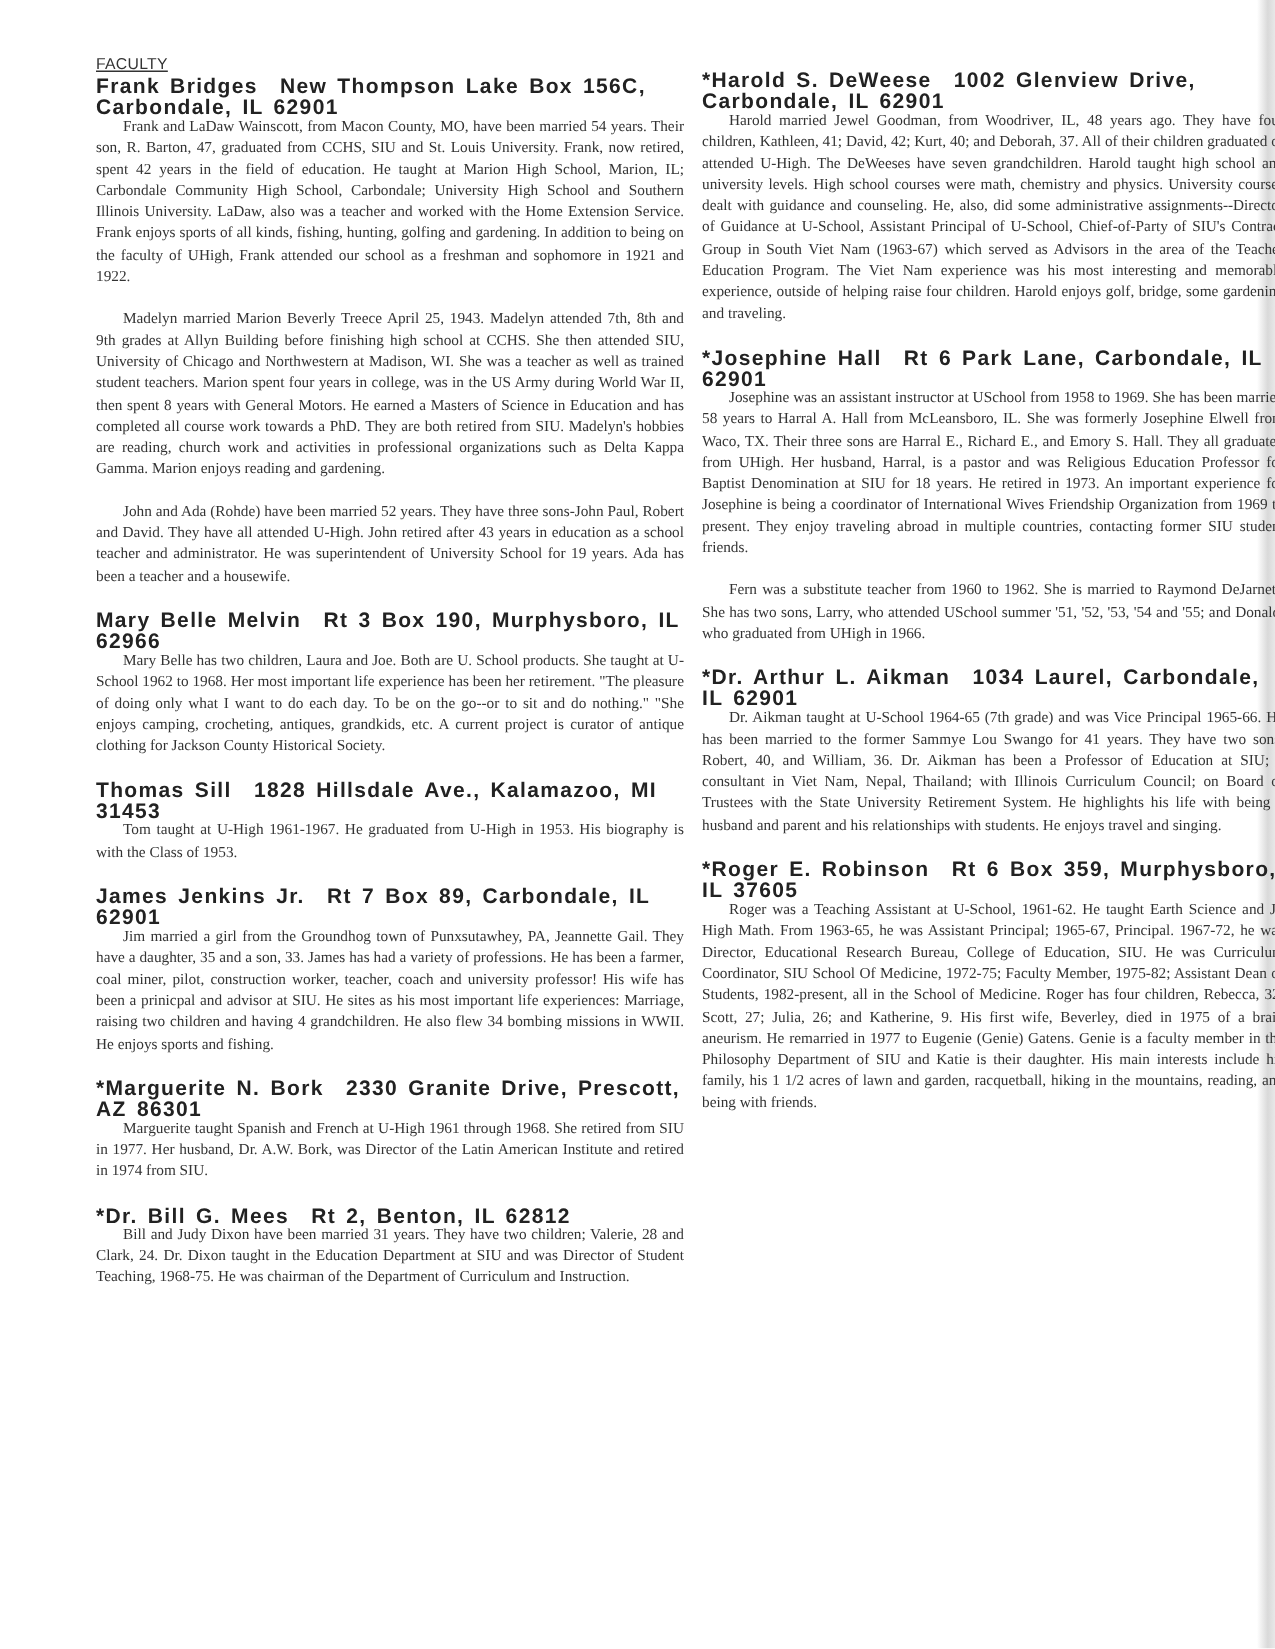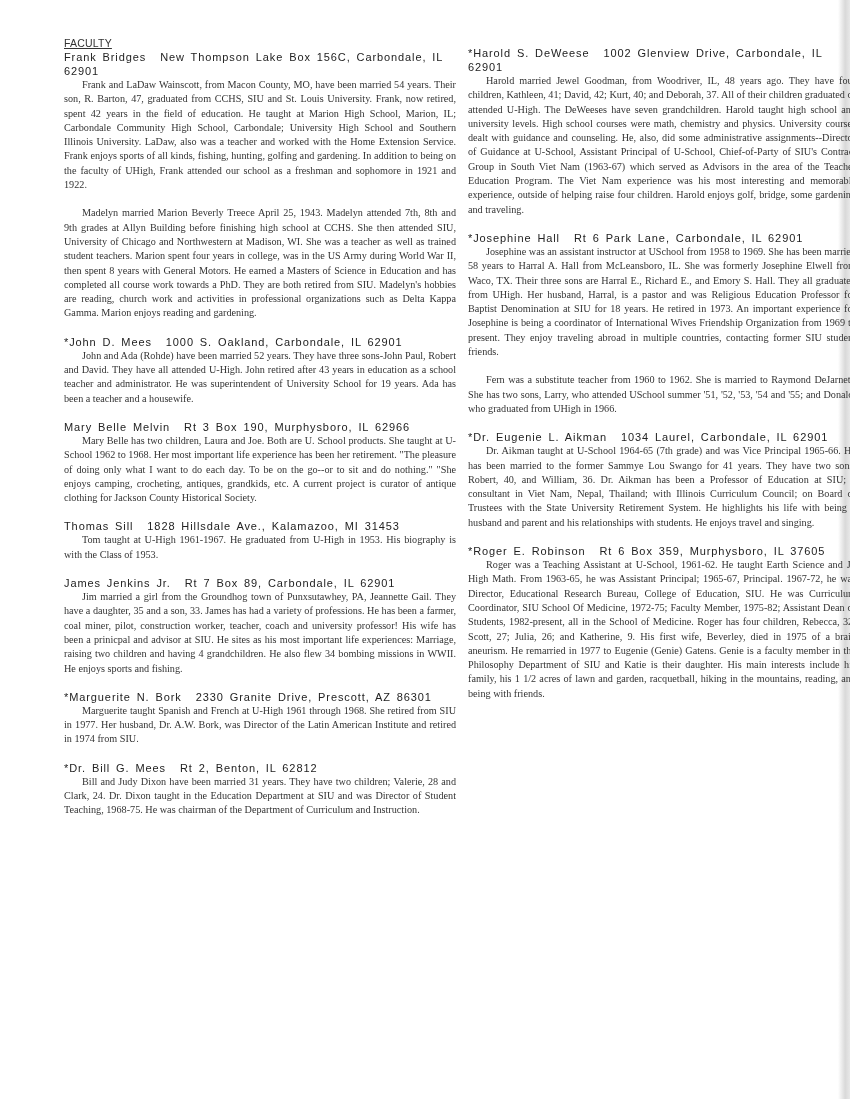--- a/index.html
+++ b/index.html
@@ -19,7 +19,7 @@
   }
   .entry { margin-bottom: 14px; }
   .entry-head {
-    font-weight: normal; font-size: 11px; line-height: 14px; letter-spacing: 0.9px; color: #222;
+    font-weight: bold; font-size: 14px; line-height: 14px; letter-spacing: 0.9px; color: #222;
     word-spacing: 2px;
   }
   .entry-head .name { margin-right: 8px; }

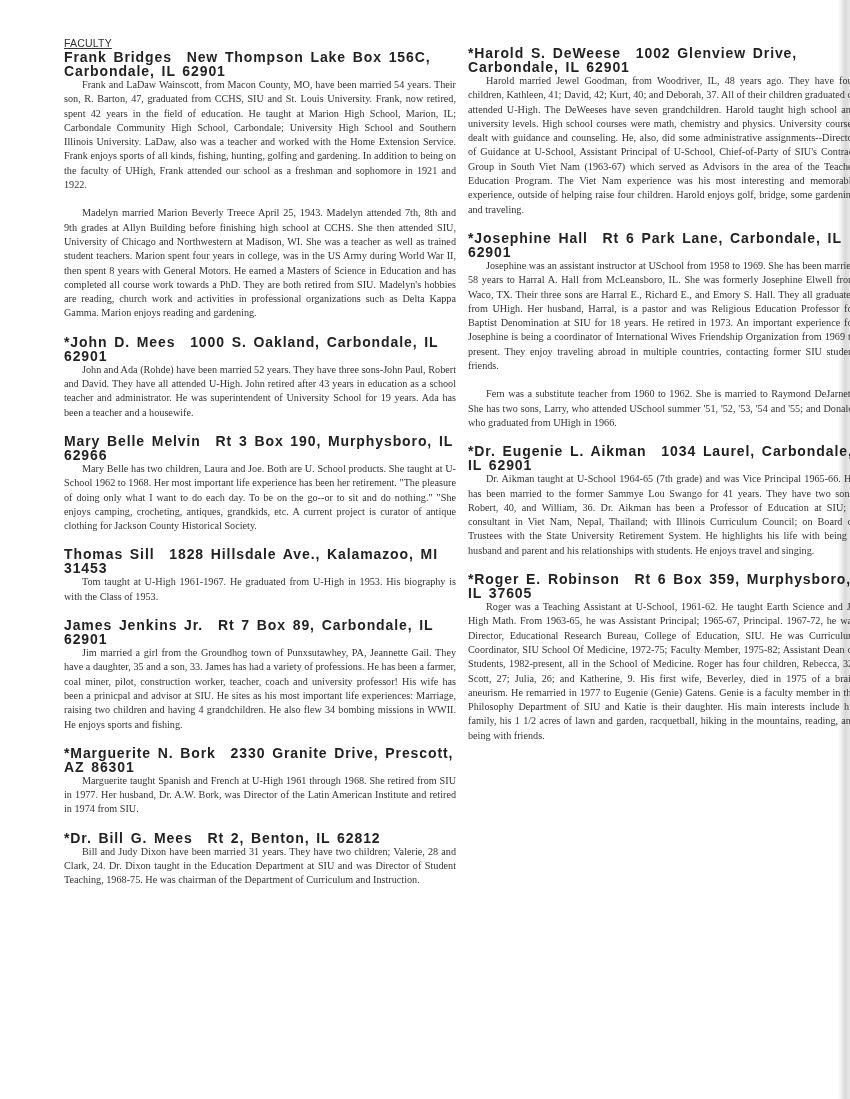--- a/index.html
+++ b/index.html
@@ -45,7 +45,6 @@
   </div>
 
   <div class="entry">
-    <div class="entry-head"><span class="name">*John D. Mees</span> <span>1000 S. Oakland, Carbondale, IL 62901</span></div>
     <div class="entry-body">John and Ada (Rohde) have been married 52 years. They have three sons-John Paul, Robert and David. They have all attended U-High. John retired after 43 years in education as a school teacher and administrator. He was superintendent of University School for 19 years. Ada has been a teacher and a housewife.</div>
   </div>
 

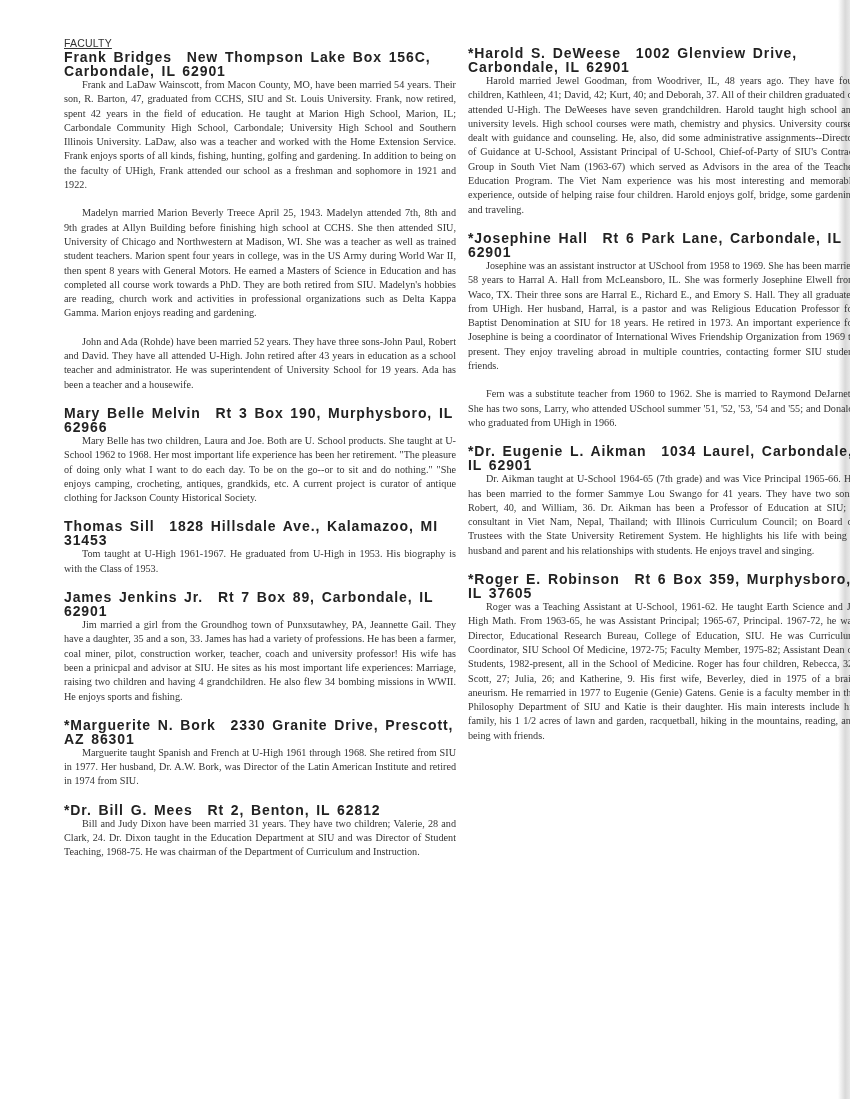--- a/index.html
+++ b/index.html
@@ -90,7 +90,7 @@
   </div>
 
   <div class="entry">
-    <div class="entry-head"><span class="name">*Dr. Eugenie L. Aikman</span> <span>1034 Laurel, Carbondale, IL 62901</span></div>
+    <div class="entry-head"><span class="name">*Dr. Arthur L. Aikman</span> <span>1034 Laurel, Carbondale, IL 62901</span></div>
     <div class="entry-body">Dr. Aikman taught at U-School 1964-65 (7th grade) and was Vice Principal 1965-66. He has been married to the former Sammye Lou Swango for 41 years. They have two sons, Robert, 40, and William, 36. Dr. Aikman has been a Professor of Education at SIU; a consultant in Viet Nam, Nepal, Thailand; with Illinois Curriculum Council; on Board of Trustees with the State University Retirement System. He highlights his life with being a husband and parent and his relationships with students. He enjoys travel and singing.</div>
   </div>
 

